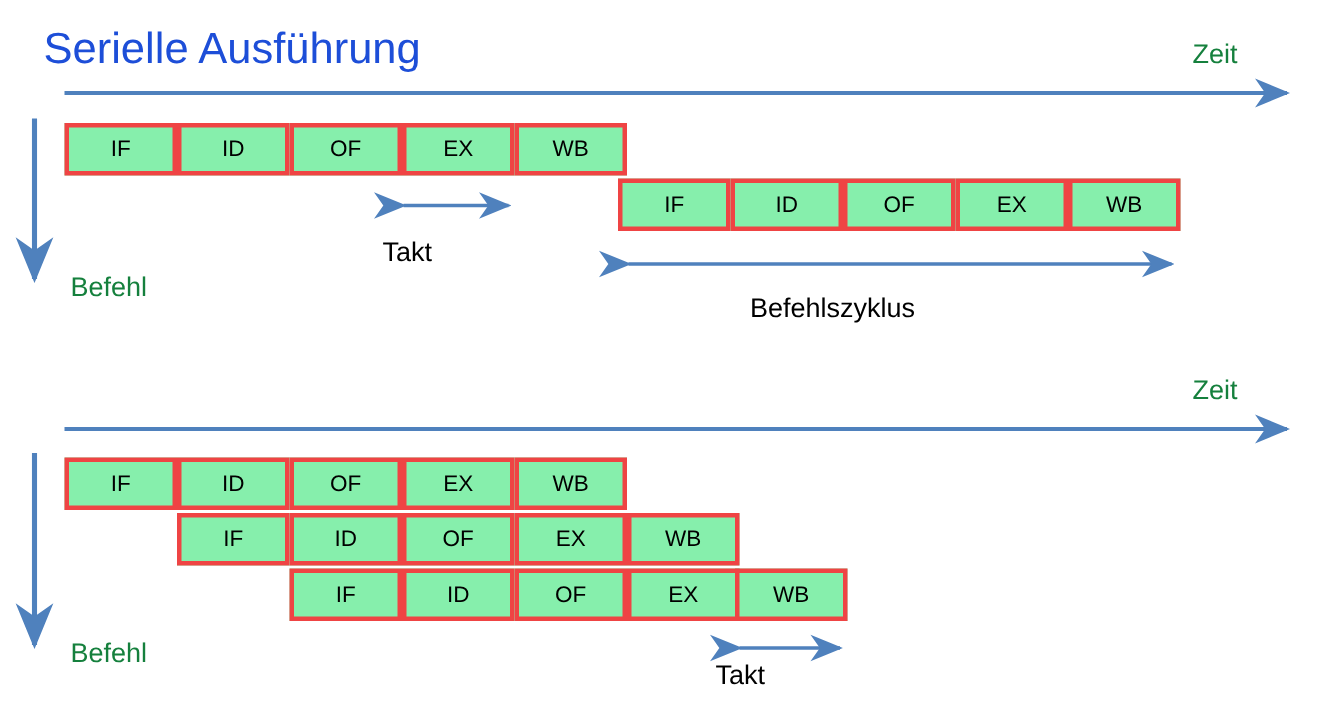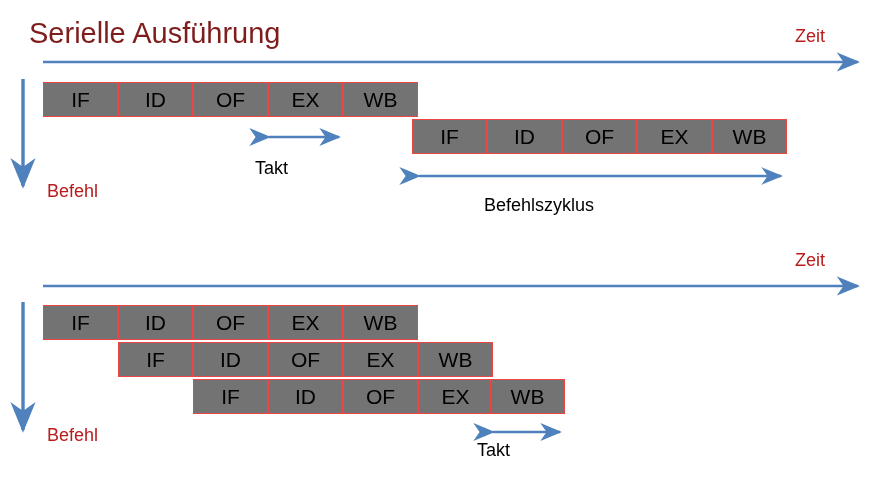--- a/index.html
+++ b/index.html
@@ -19,7 +19,7 @@
     line-height:34px;
     letter-spacing:0px;
     white-space:nowrap;
-    color:#7f1d1d;
+    color:#1d4ed8;
   }
 
   

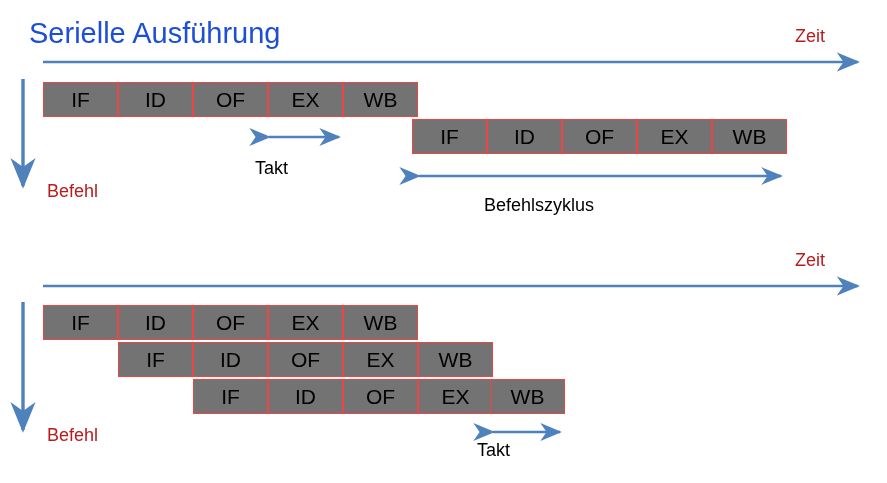--- a/index.html
+++ b/index.html
@@ -39,7 +39,7 @@
     position:absolute;
     font-size:18px;
     white-space:nowrap;
-    color:#b91c1c;
+    color:#15803d;
   }
 
   .measure-label{

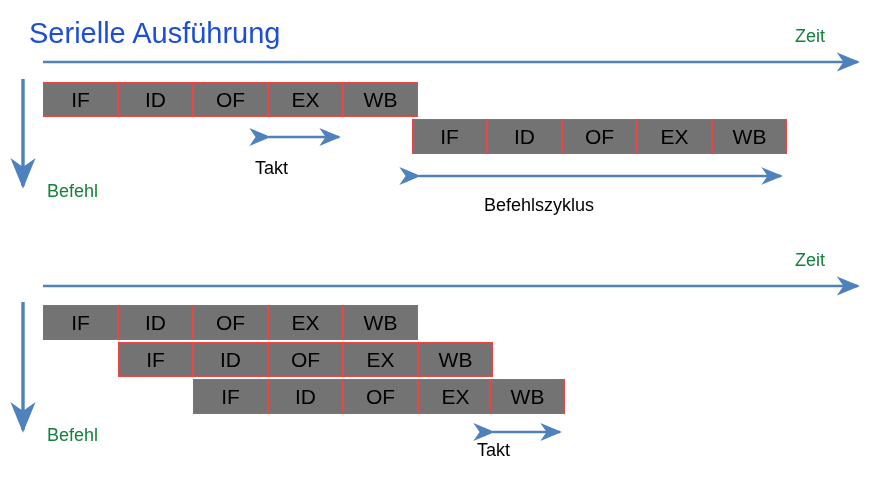--- a/index.html
+++ b/index.html
@@ -25,10 +25,10 @@
   
   .stage-box{
     position:absolute;
-    background:#737373;
-    border:1px solid #ef4444;
+    background:#86efac;
+    border:3px solid #ef4444;
     box-sizing:border-box;
-    font-size:21px;
+    font-size:15px;
     display:flex;
     align-items:center;
     justify-content:center;

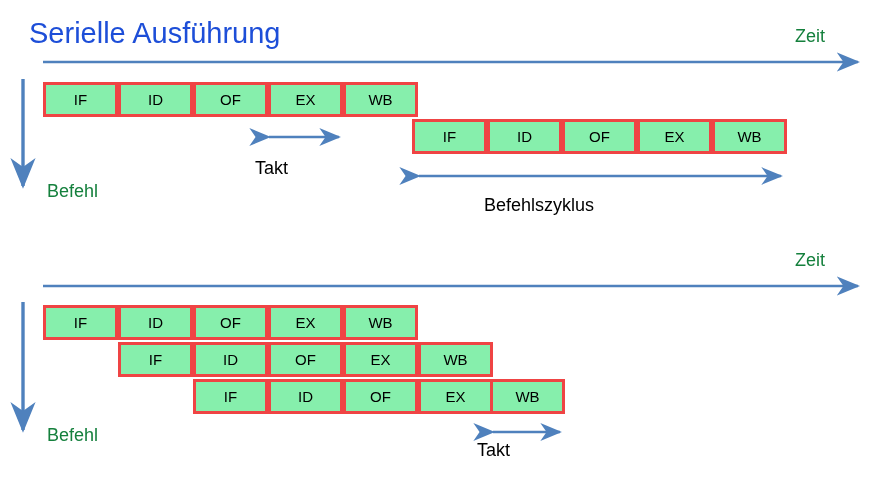--- a/index.html
+++ b/index.html
@@ -77,7 +77,7 @@
 
   <div class="axis-label" style="left:47px;top:181px;">Befehl</div>
 
-  <div class="measure-label" style="left:484px;top:195px;width:190px;">Befehlszyklus</div>
+  <div class="measure-label" style="left:500px;top:195px;width:190px;">Befehlszyklus</div>
 
 
   <div class="axis-label" style="left:795px;top:250px;">Zeit</div>

